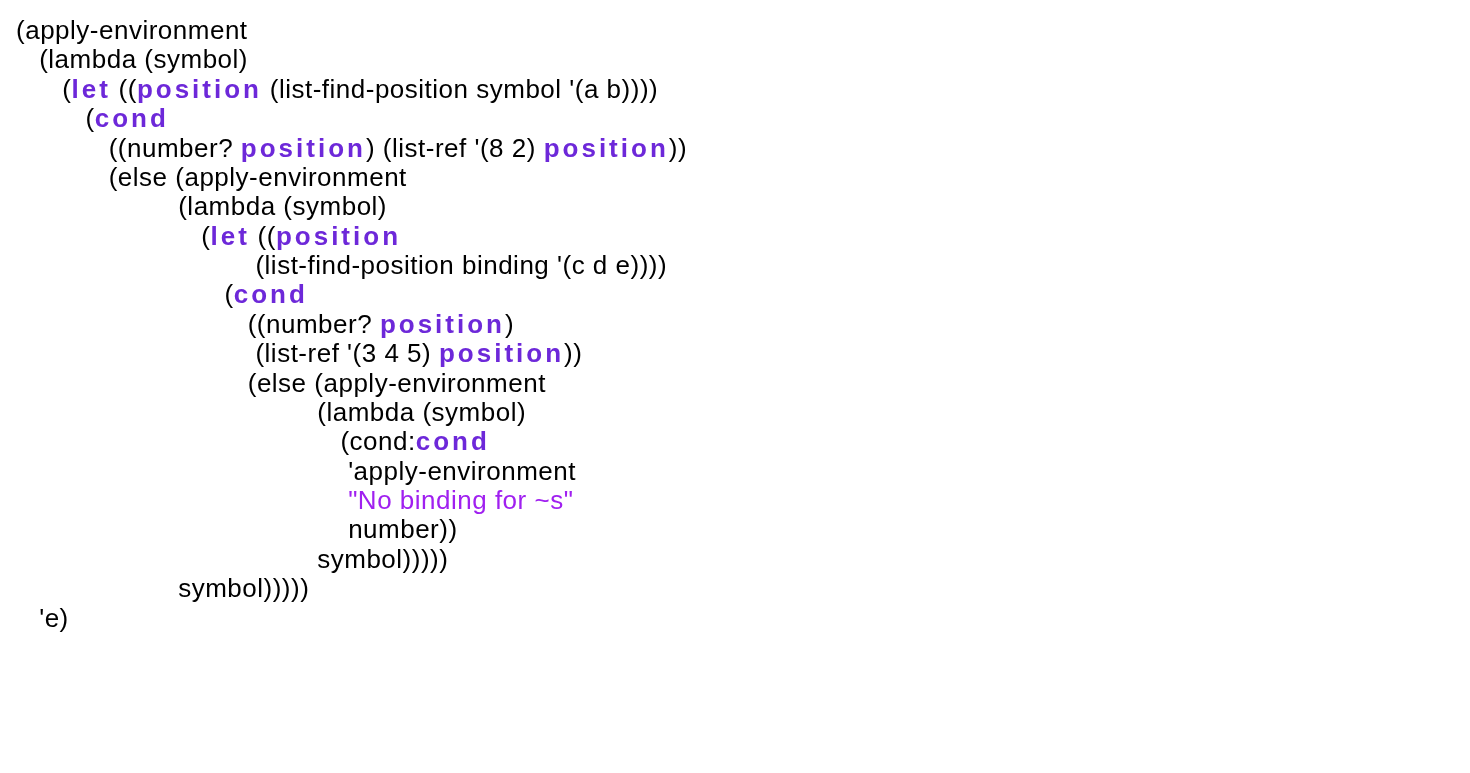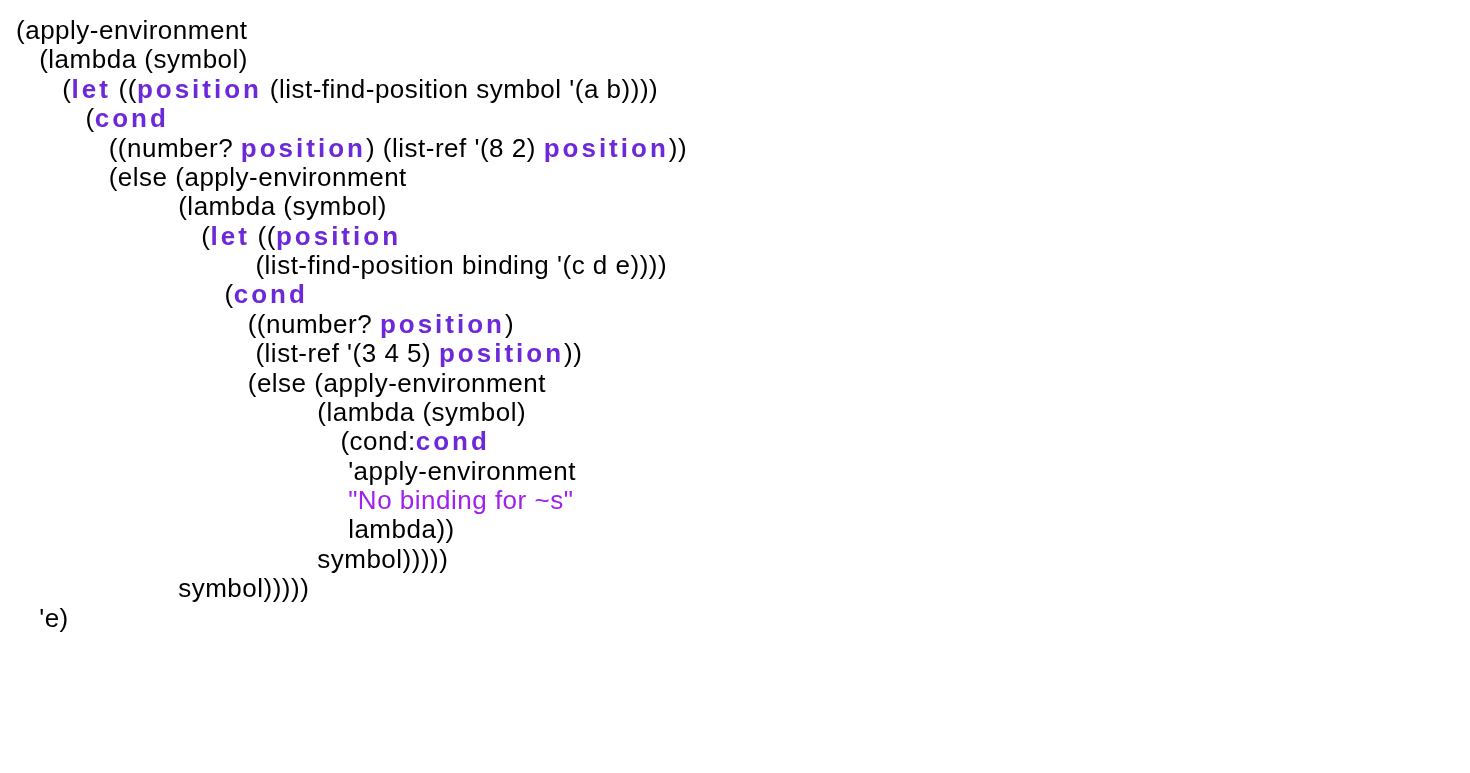--- a/index.html
+++ b/index.html
@@ -46,7 +46,7 @@
                                           (<span>cond</span>:<span class="kw">cond</span>
                                            <span>'apply-environment</span>
                                            <span class="str">"No binding for ~s"</span>
-                                           <span>lambda))</span>
+                                           <span>number))</span>
                                        <span>symbol)))))</span>
                      <span>symbol)))))</span>
    <span>'e)</span></pre>

